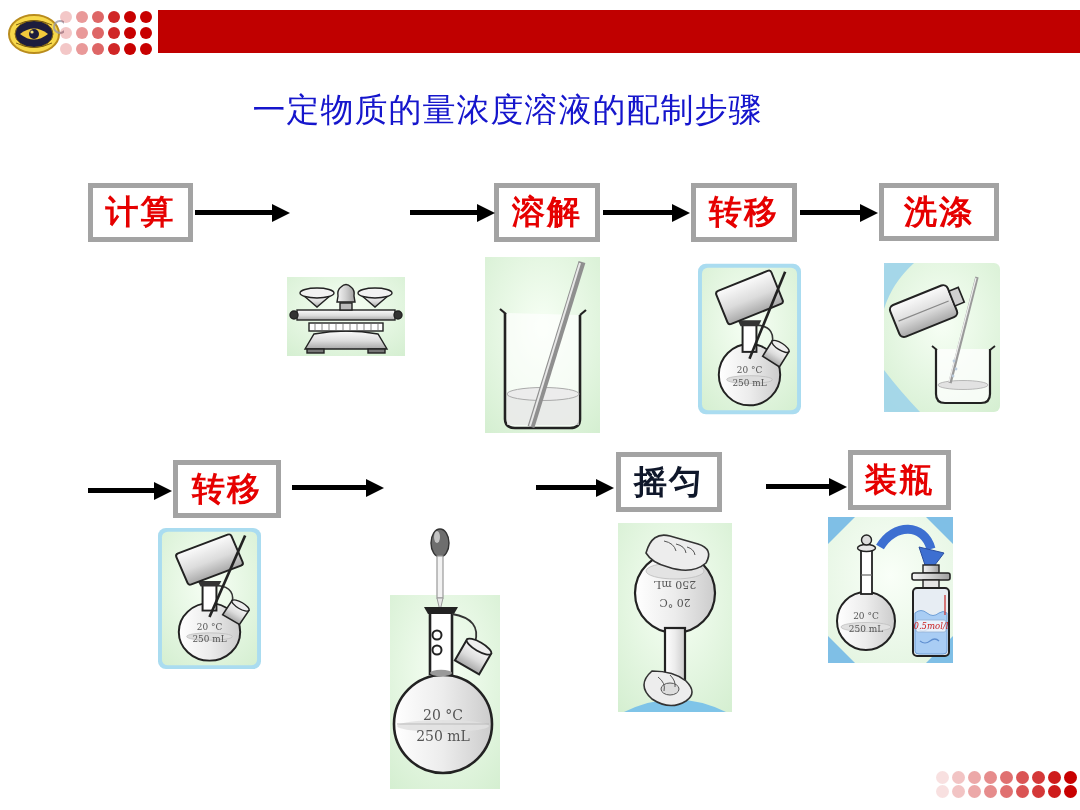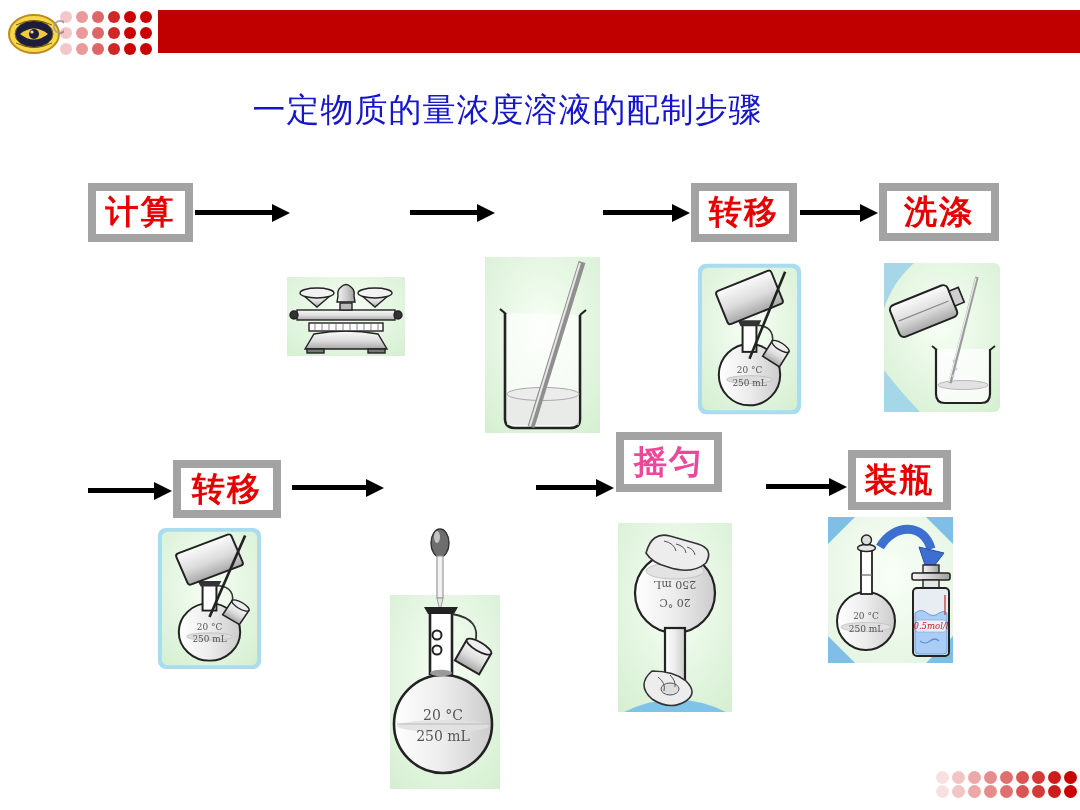--- a/index.html
+++ b/index.html
@@ -16,7 +16,7 @@
   .title{position:absolute;left:180px;top:88px;width:655px;text-align:center;
          font-size:33px;font-weight:normal;letter-spacing:1px;}
   
-  .step{position:absolute;box-sizing:border-box;border:8px solid #a3a3a3;background:#fff;
+  .step{position:absolute;box-sizing:border-box;border:5px solid #a3a3a3;background:#fff;
         display:flex;align-items:center;justify-content:center;
         font-size:33px;font-weight:bold;letter-spacing:2px;}
   

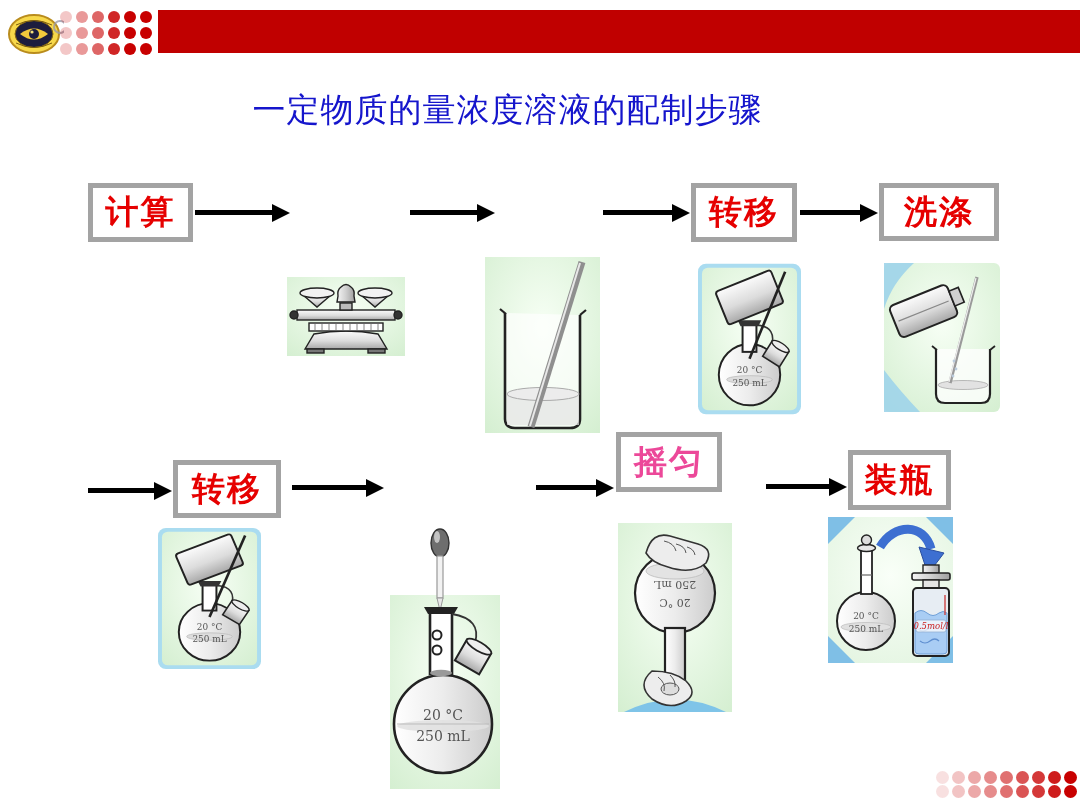--- a/index.html
+++ b/index.html
@@ -91,6 +91,7 @@
   <div class="title" style="color:#1515cc">一定物质的量浓度溶液的配制步骤</div>
 
   <div class="step" style="left:88px;top:183px;width:105px;height:59px;color:#e60000">计算</div>
+  <div class="step" style="left:494px;top:183px;width:106px;height:59px;color:#e60000">溶解</div>
   <div class="step" style="left:691px;top:183px;width:106px;height:59px;color:#e60000">转移</div>
   <div class="step" style="left:879px;top:183px;width:120px;height:58px;color:#e60000">洗涤</div>
 

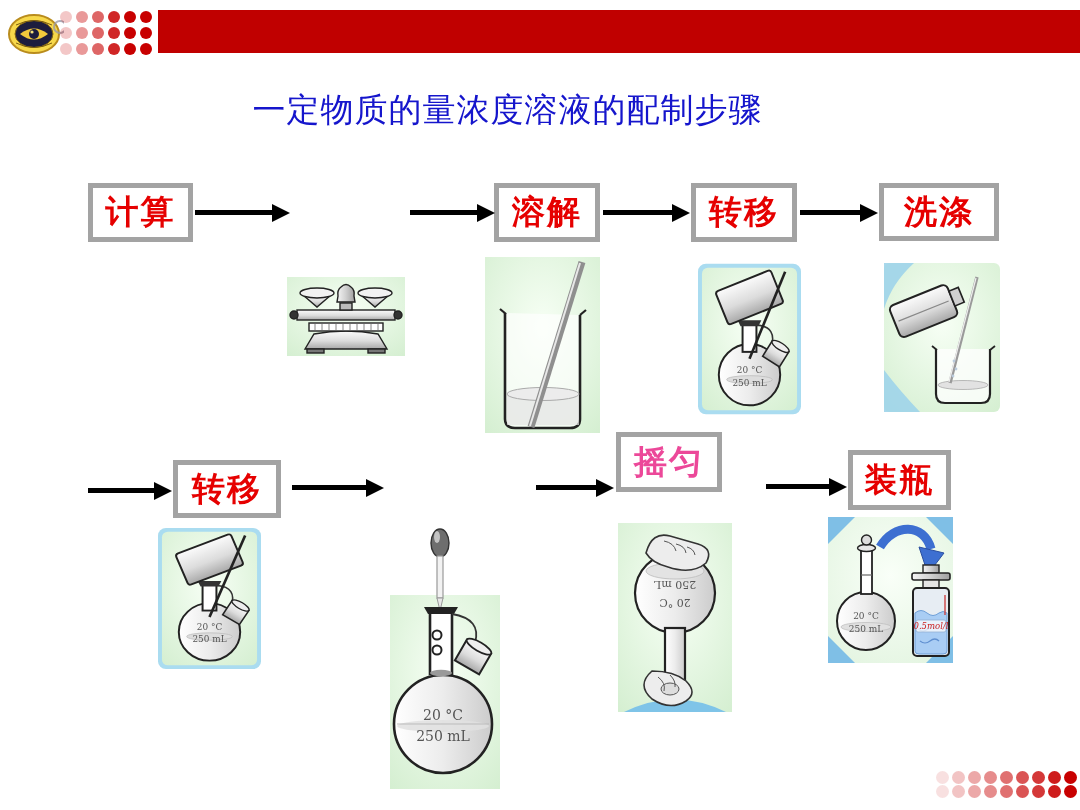--- a/index.html
+++ b/index.html
@@ -101,7 +101,7 @@
   <div class="arrow" style="left:800px;top:210px;width:60px"></div>
 
   <div class="step" style="left:173px;top:460px;width:108px;height:58px;color:#e60000">转移</div>
-  <div class="step" style="left:616px;top:432px;width:106px;height:60px;color:#ec4899">摇匀</div>
+  <div class="step" style="left:616px;top:452px;width:106px;height:60px;color:#0f172a">摇匀</div>
   <div class="step" style="left:848px;top:450px;width:103px;height:60px;color:#e60000">装瓶</div>
 
   <div class="arrow" style="left:88px;top:488px;width:66px"></div>

